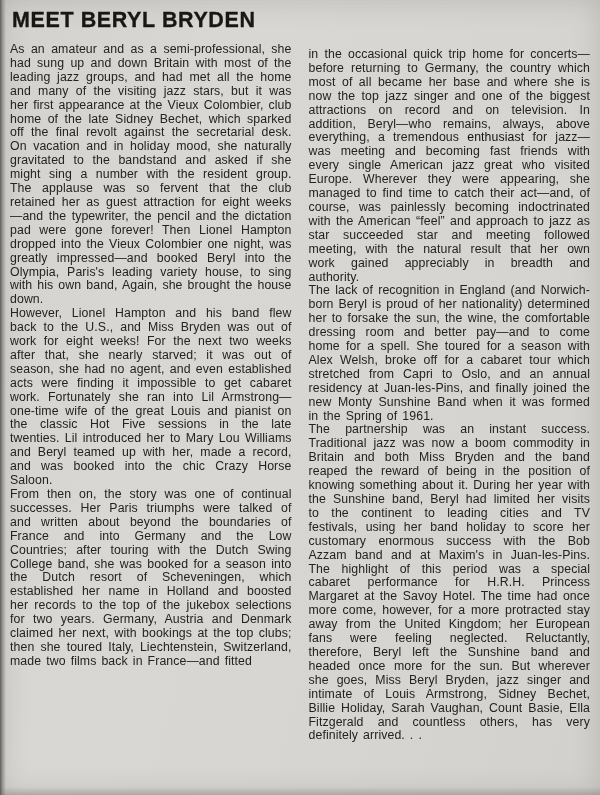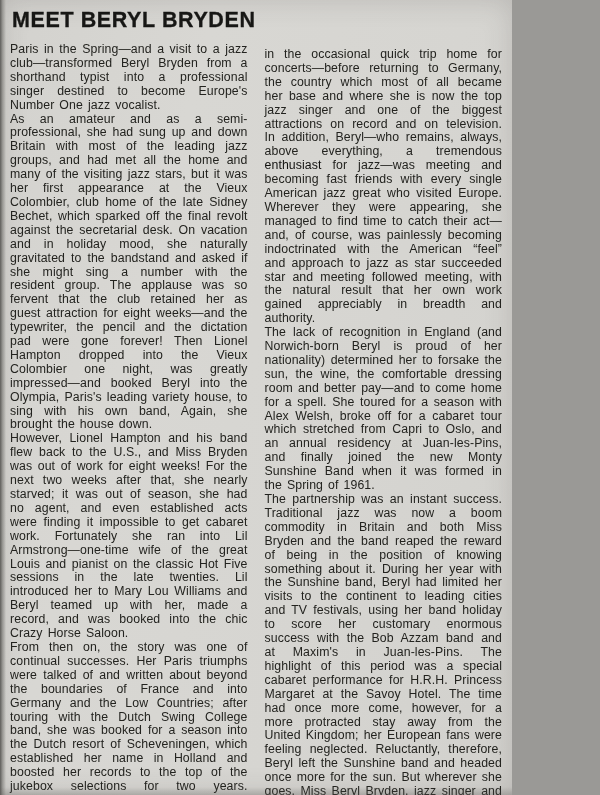--- a/index.html
+++ b/index.html
@@ -9,7 +9,7 @@
   }
   .page {
     position: relative;
-    width: 512px;
+    width: 600px;
     height: 795px;
     margin: 0;
     background: linear-gradient(105deg, #d3d2ce 0%, #d8d7d3 30%, #d6d5d1 65%, #d2d1cd 100%);

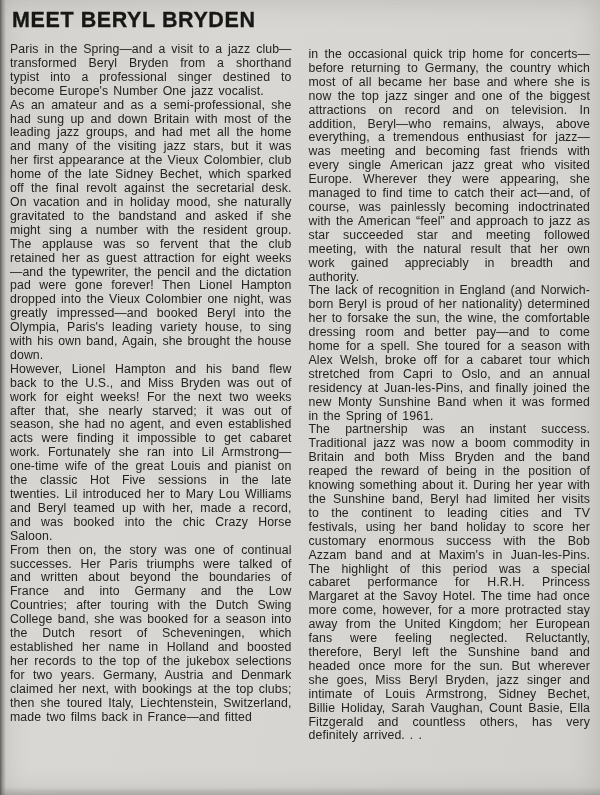--- a/index.html
+++ b/index.html
@@ -82,7 +82,6 @@
   <div class="cols">
 
     <div class="col col-left">
-      <p>Paris in the Spring—and a visit to a jazz club—transformed Beryl Bryden from a shorthand typist into a professional singer destined to become Europe's Number One jazz vocalist.</p>
       <p>As an amateur and as a semi-professional, she had sung up and down Britain with most of the leading jazz groups, and had met all the home and many of the visiting jazz stars, but it was her first appearance at the Vieux Colombier, club home of the late Sidney Bechet, which sparked off the final revolt against the secretarial desk. On vacation and in holiday mood, she naturally gravitated to the bandstand and asked if she might sing a number with the resident group. The applause was so fervent that the club retained her as guest attraction for eight weeks—and the typewriter, the pencil and the dictation pad were gone forever! Then Lionel Hampton dropped into the Vieux Colombier one night, was greatly impressed—and booked Beryl into the Olympia, Paris's leading variety house, to sing with his own band, Again, she brought the house down.</p>
       <p>However, Lionel Hampton and his band flew back to the U.S., and Miss Bryden was out of work for eight weeks! For the next two weeks after that, she nearly starved; it was out of season, she had no agent, and even established acts were finding it impossible to get cabaret work. Fortunately she ran into Lil Armstrong—one-time wife of the great Louis and pianist on the classic Hot Five sessions in the late twenties. Lil introduced her to Mary Lou Williams and Beryl teamed up with her, made a record, and was booked into the chic Crazy Horse Saloon.</p>
       <p>From then on, the story was one of continual successes. Her Paris triumphs were talked of and written about beyond the boundaries of France and into Germany and the Low Countries; after touring with the Dutch Swing College band, she was booked for a season into the Dutch resort of Scheveningen, which established her name in Holland and boosted her records to the top of the jukebox selections for two years. Germany, Austria and Denmark claimed her next, with bookings at the top clubs; then she toured Italy, Liechtenstein, Switzerland, made two films back in France—and fitted</p>

